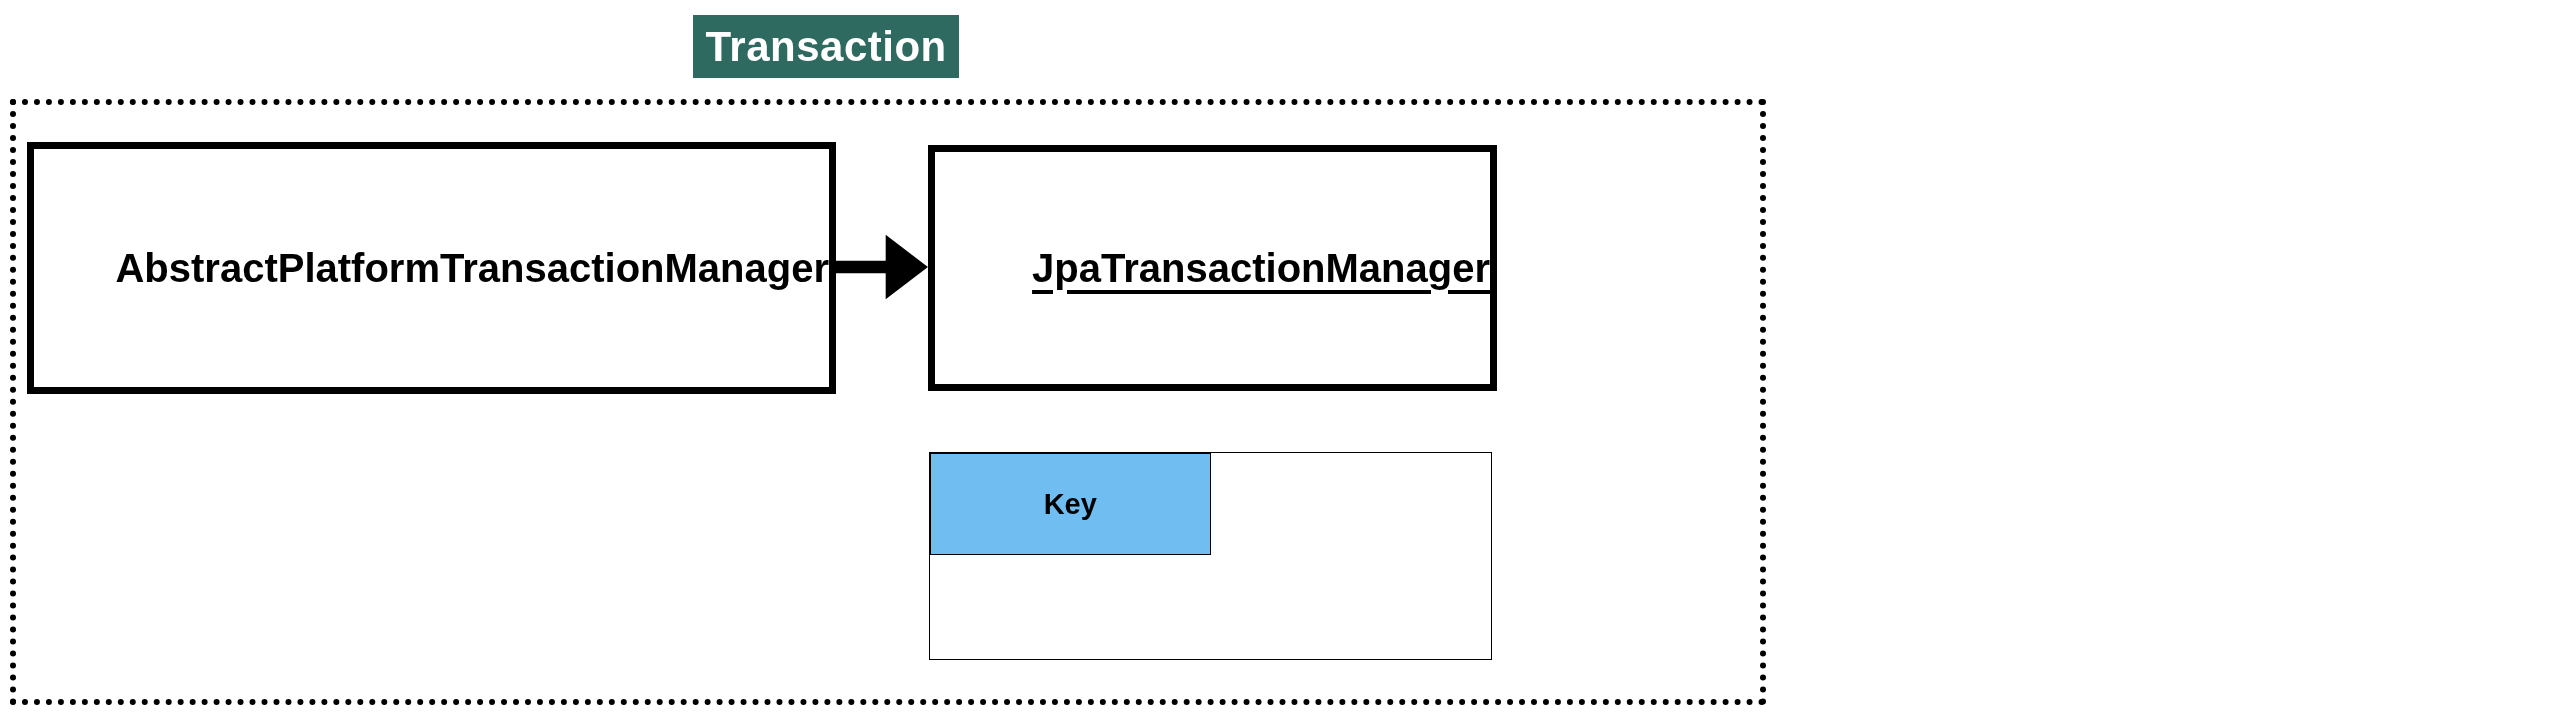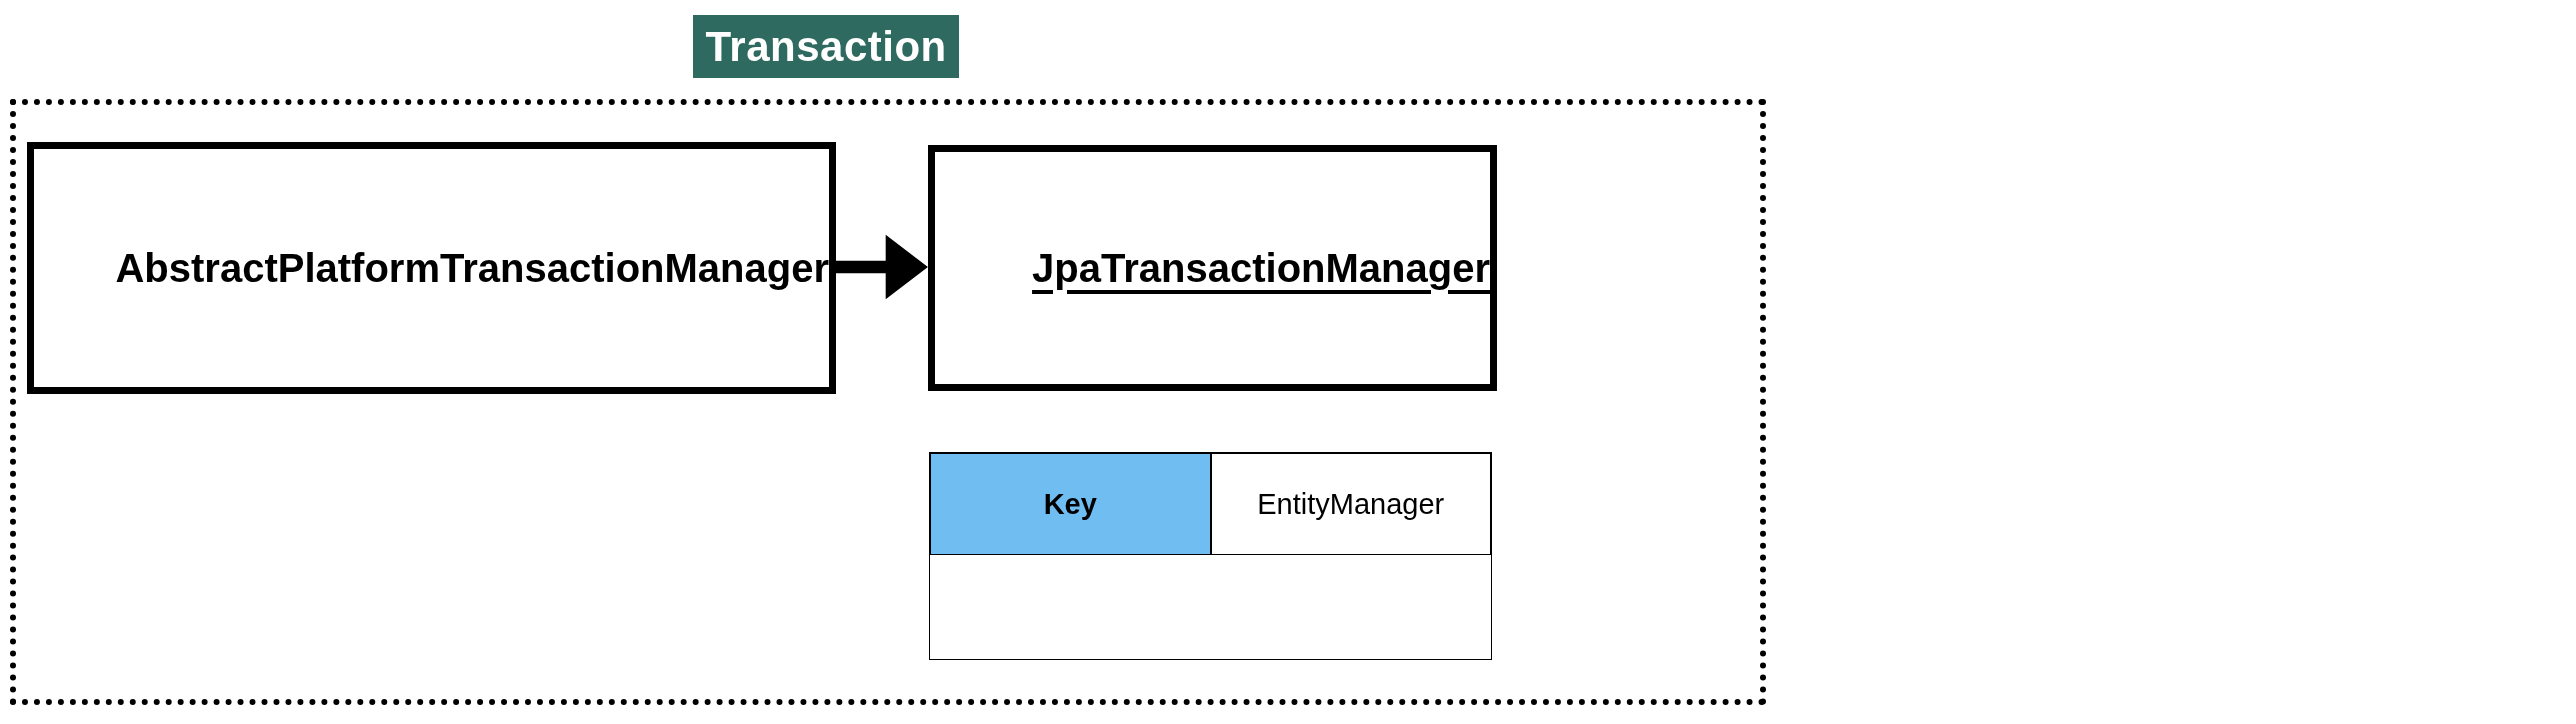--- a/index.html
+++ b/index.html
@@ -144,7 +144,6 @@
 
   <div class="kv-table">
     <div class="kv-cell header">Key</div>
-    <div class="kv-cell">EntityManager</div>
   </div>
 
 </div>

